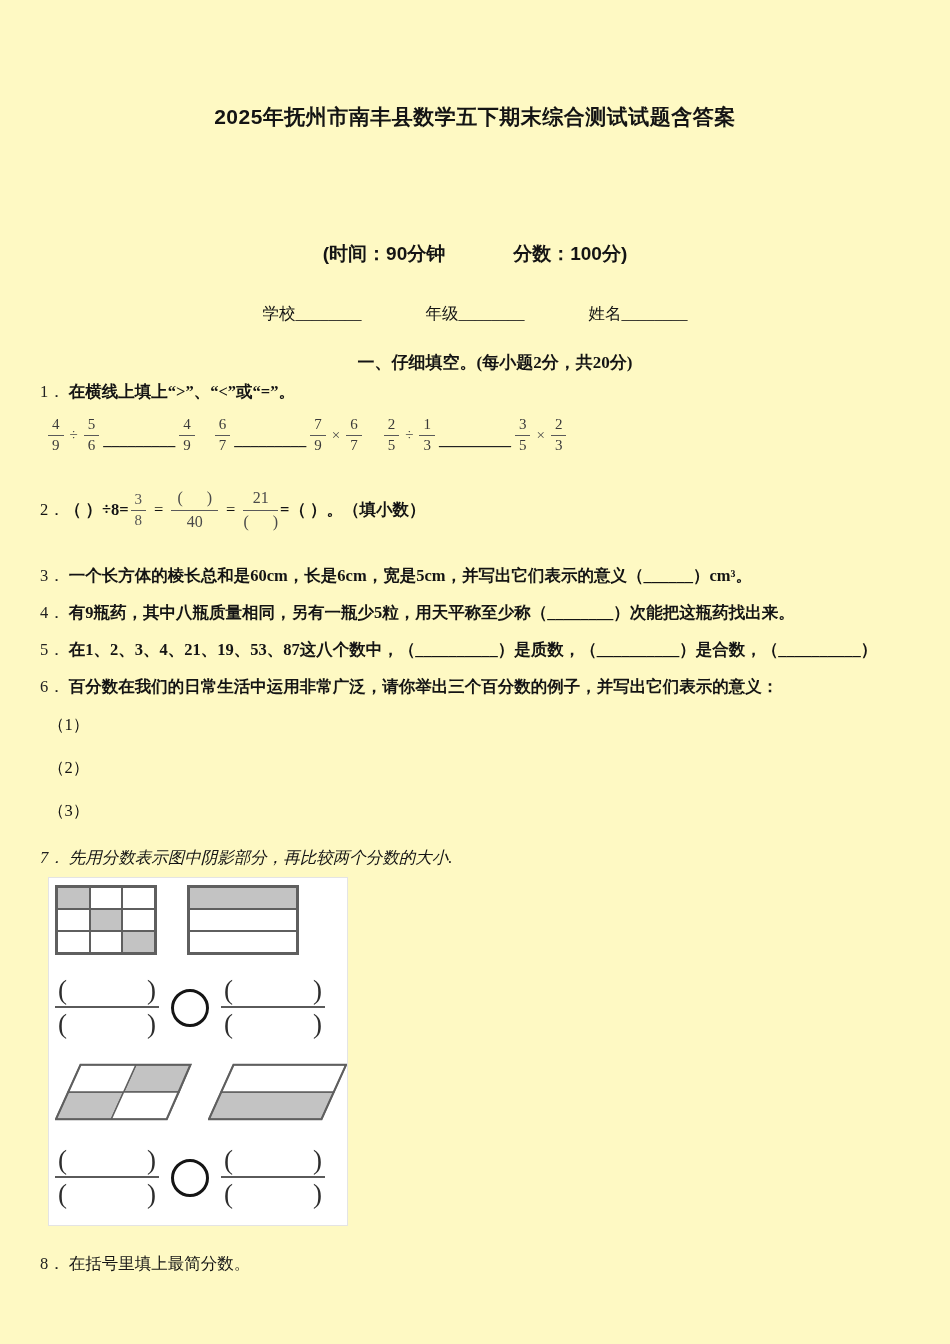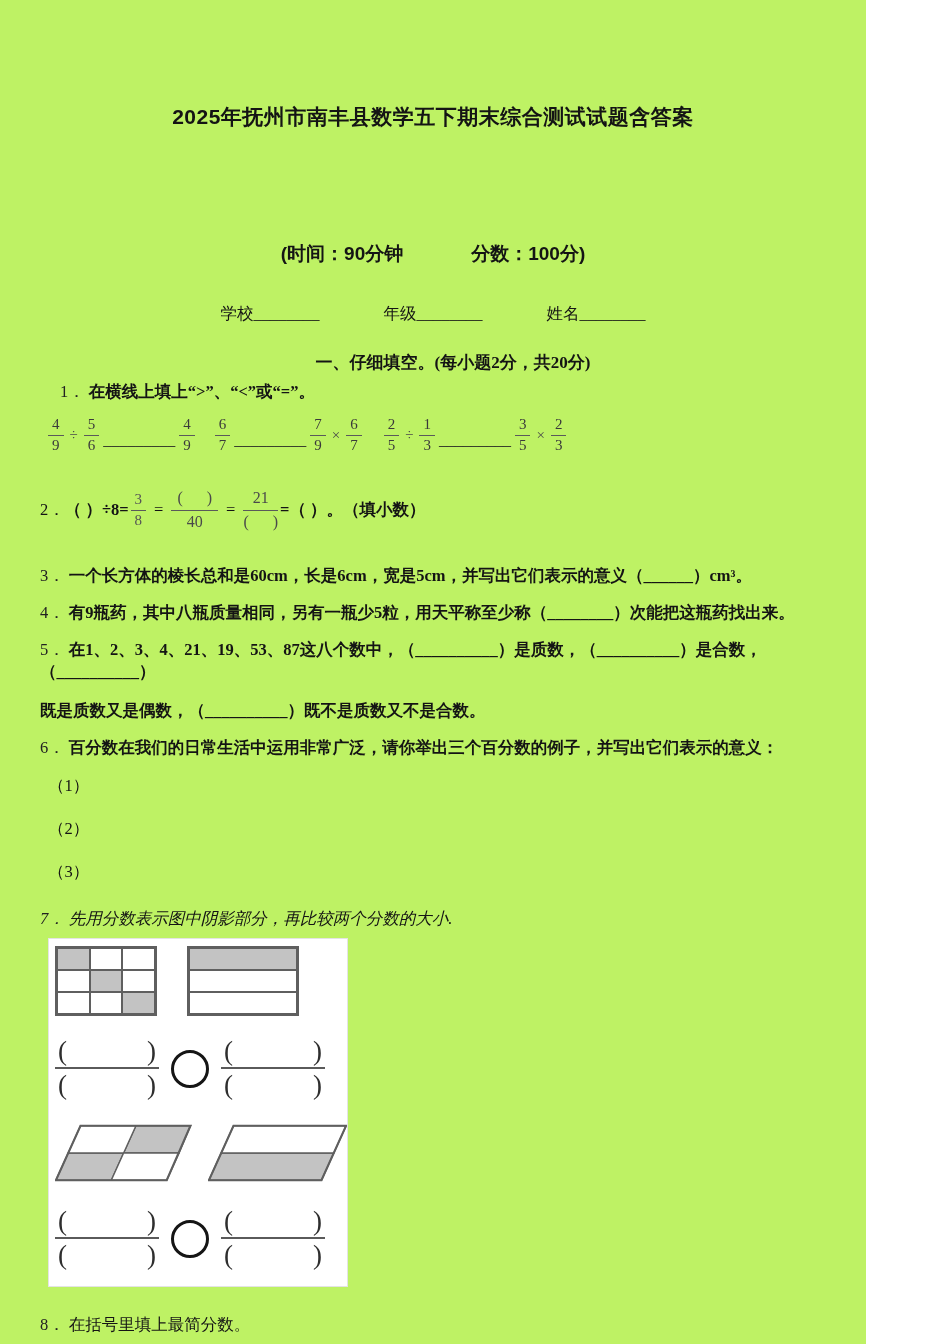--- a/index.html
+++ b/index.html
@@ -10,7 +10,7 @@
   *{box-sizing:border-box;}
   html,body{margin:0;padding:0;background:#ffffff;}
   .page{
-    width:866px;height:1344px;background:#bef264;overflow:hidden;
+    width:950px;height:1344px;background:#fef9c3;overflow:hidden;
     font-family:"Liberation Serif","DejaVu Serif",serif;color:var(--ink);
   }
   

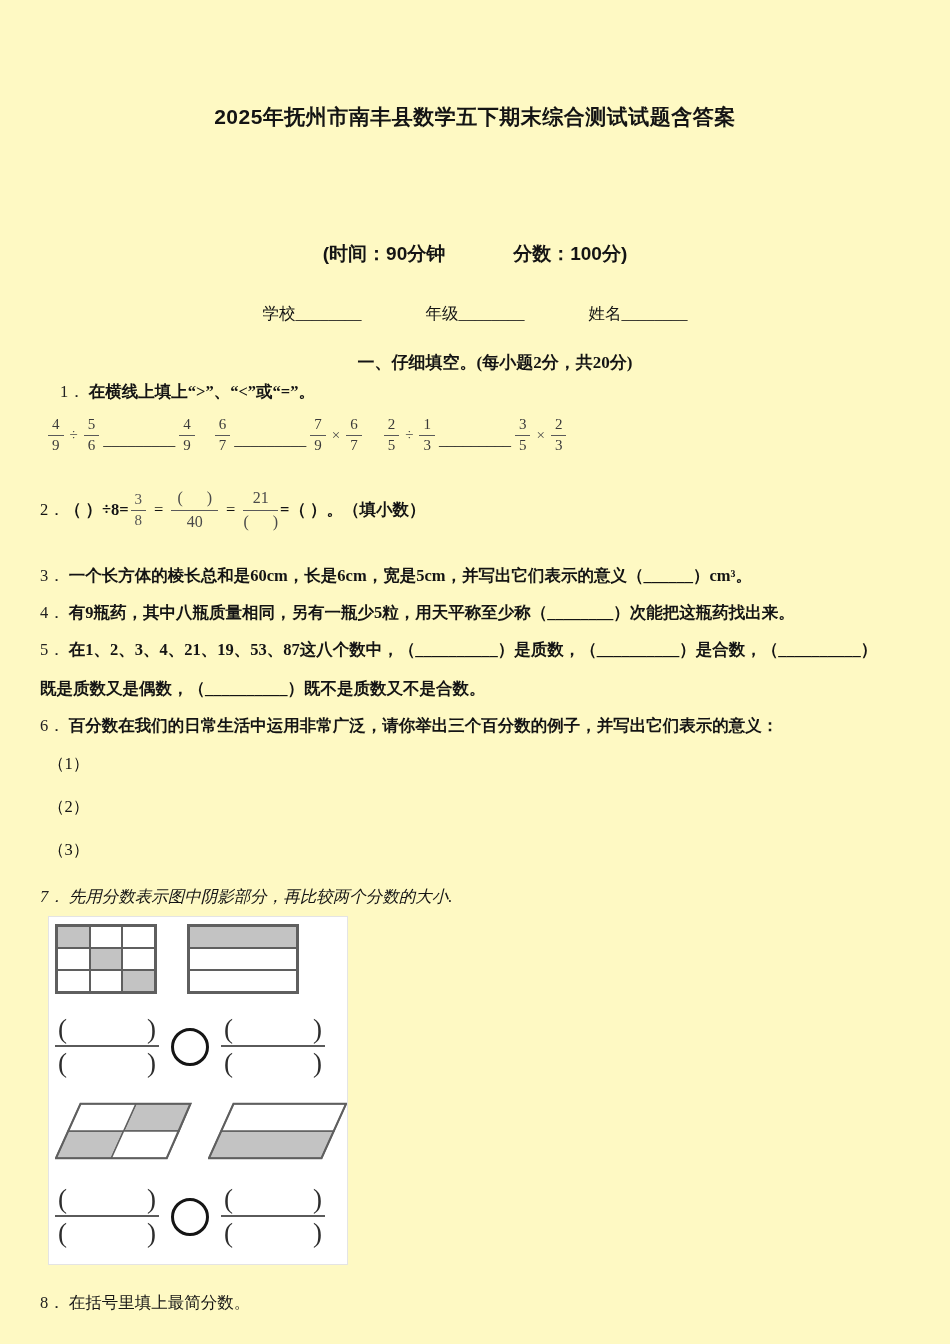--- a/index.html
+++ b/index.html
@@ -32,7 +32,7 @@
   .heading{margin:26px 0 0 40px;font-size:17px;font-weight:600;line-height:23px;text-align:center;}
   .q{margin-left:40px;font-size:16.5px;line-height:22px;}
   .q .qnum{font-family:"Liberation Serif",serif;font-weight:400;margin-right:4px;color:#222;}
-  .q1{margin-top:7px;margin-left:60px;font-weight:600;}
+  .q1{margin-top:7px;margin-left:40px;font-weight:600;}
   
   .mathrow{
     margin:8px 0 0 46px;height:48px;display:flex;align-items:center;

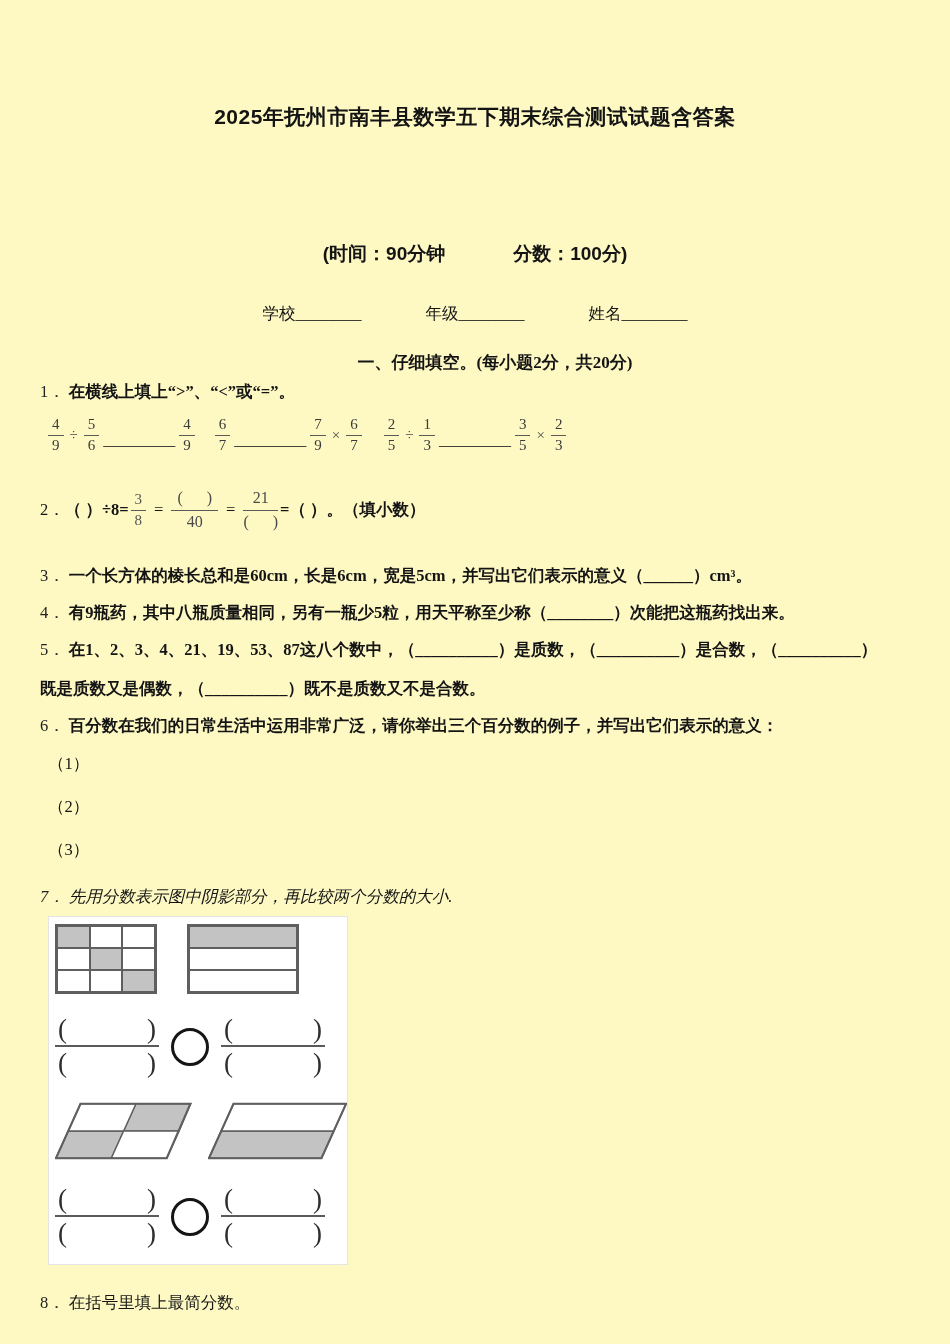--- a/index.html
+++ b/index.html
@@ -47,7 +47,7 @@
   .frac .fn{border-bottom:1.4px solid #5a5a5a;padding:0 4px 1px 4px;white-space:pre;}
   .frac .fd{padding-top:1px;white-space:pre;}
   .op{margin:0 4px;font-size:15px;color:#4a4a4a;}
-  .blank{align-self:flex-end;margin:0 2px 5px 2px;color:#222;font-weight:400;}
+  .blank{align-self:flex-end;margin:0 2px 5px 2px;color:#222;font-weight:700;}
   
   .q2row{
     margin:22px 0 0 40px;height:58px;display:flex;align-items:center;

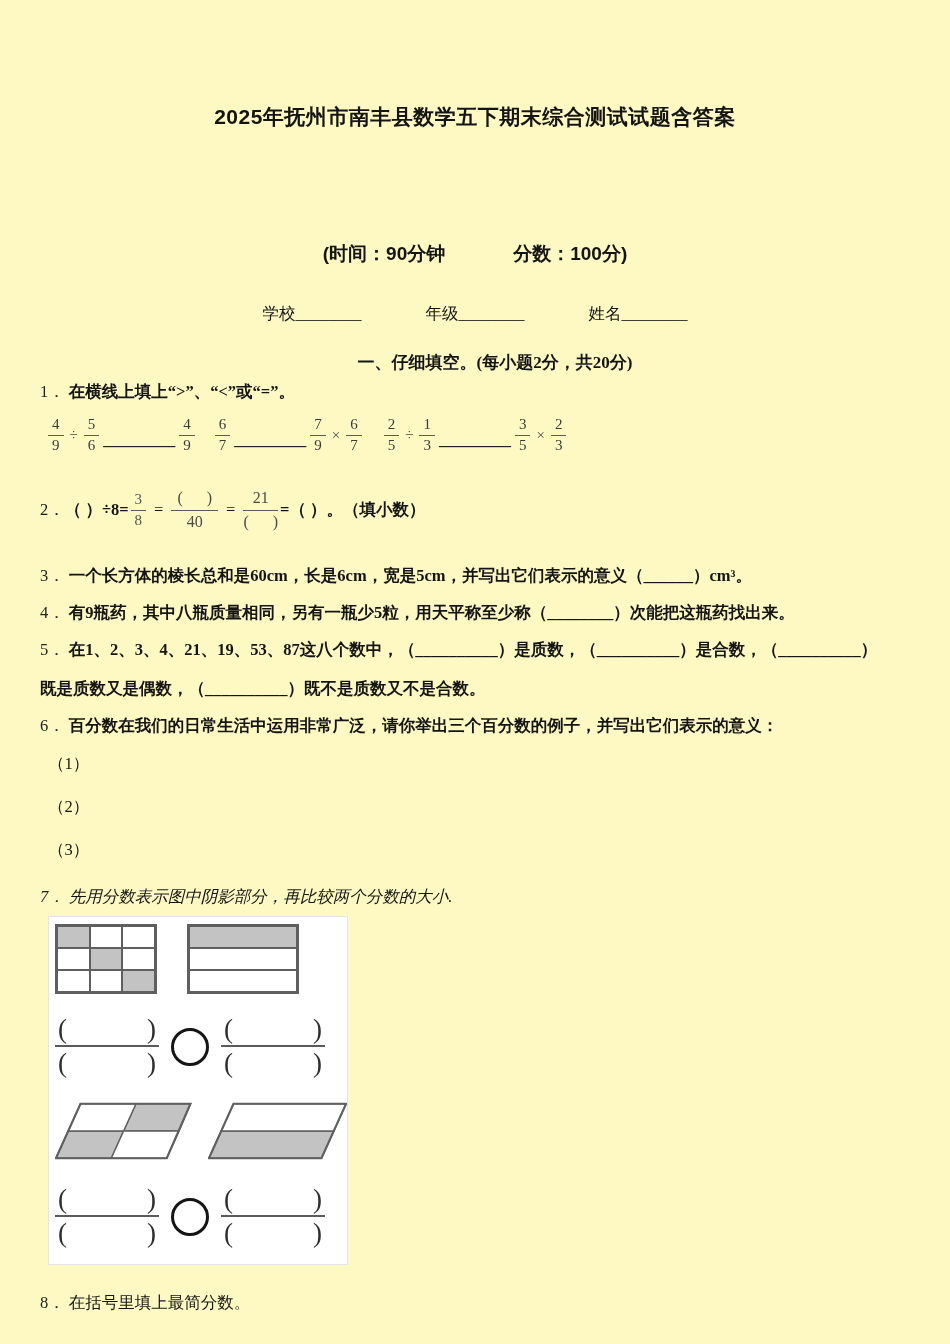--- a/index.html
+++ b/index.html
@@ -204,9 +204,6 @@
   <div class="q q5a">
     <span class="qnum">5．</span><span>在1、2、3、4、21、19、53、87这八个数中，（__________）是质数，（__________）是合数，（__________）</span>
   </div>
-  <div class="q q5b">
-    <span>既是质数又是偶数，（__________）既不是质数又不是合数。</span>
-  </div>
 
   <div class="q q6">
     <span class="qnum">6．</span><span>百分数在我们的日常生活中运用非常广泛，请你举出三个百分数的例子，并写出它们表示的意义：</span>

